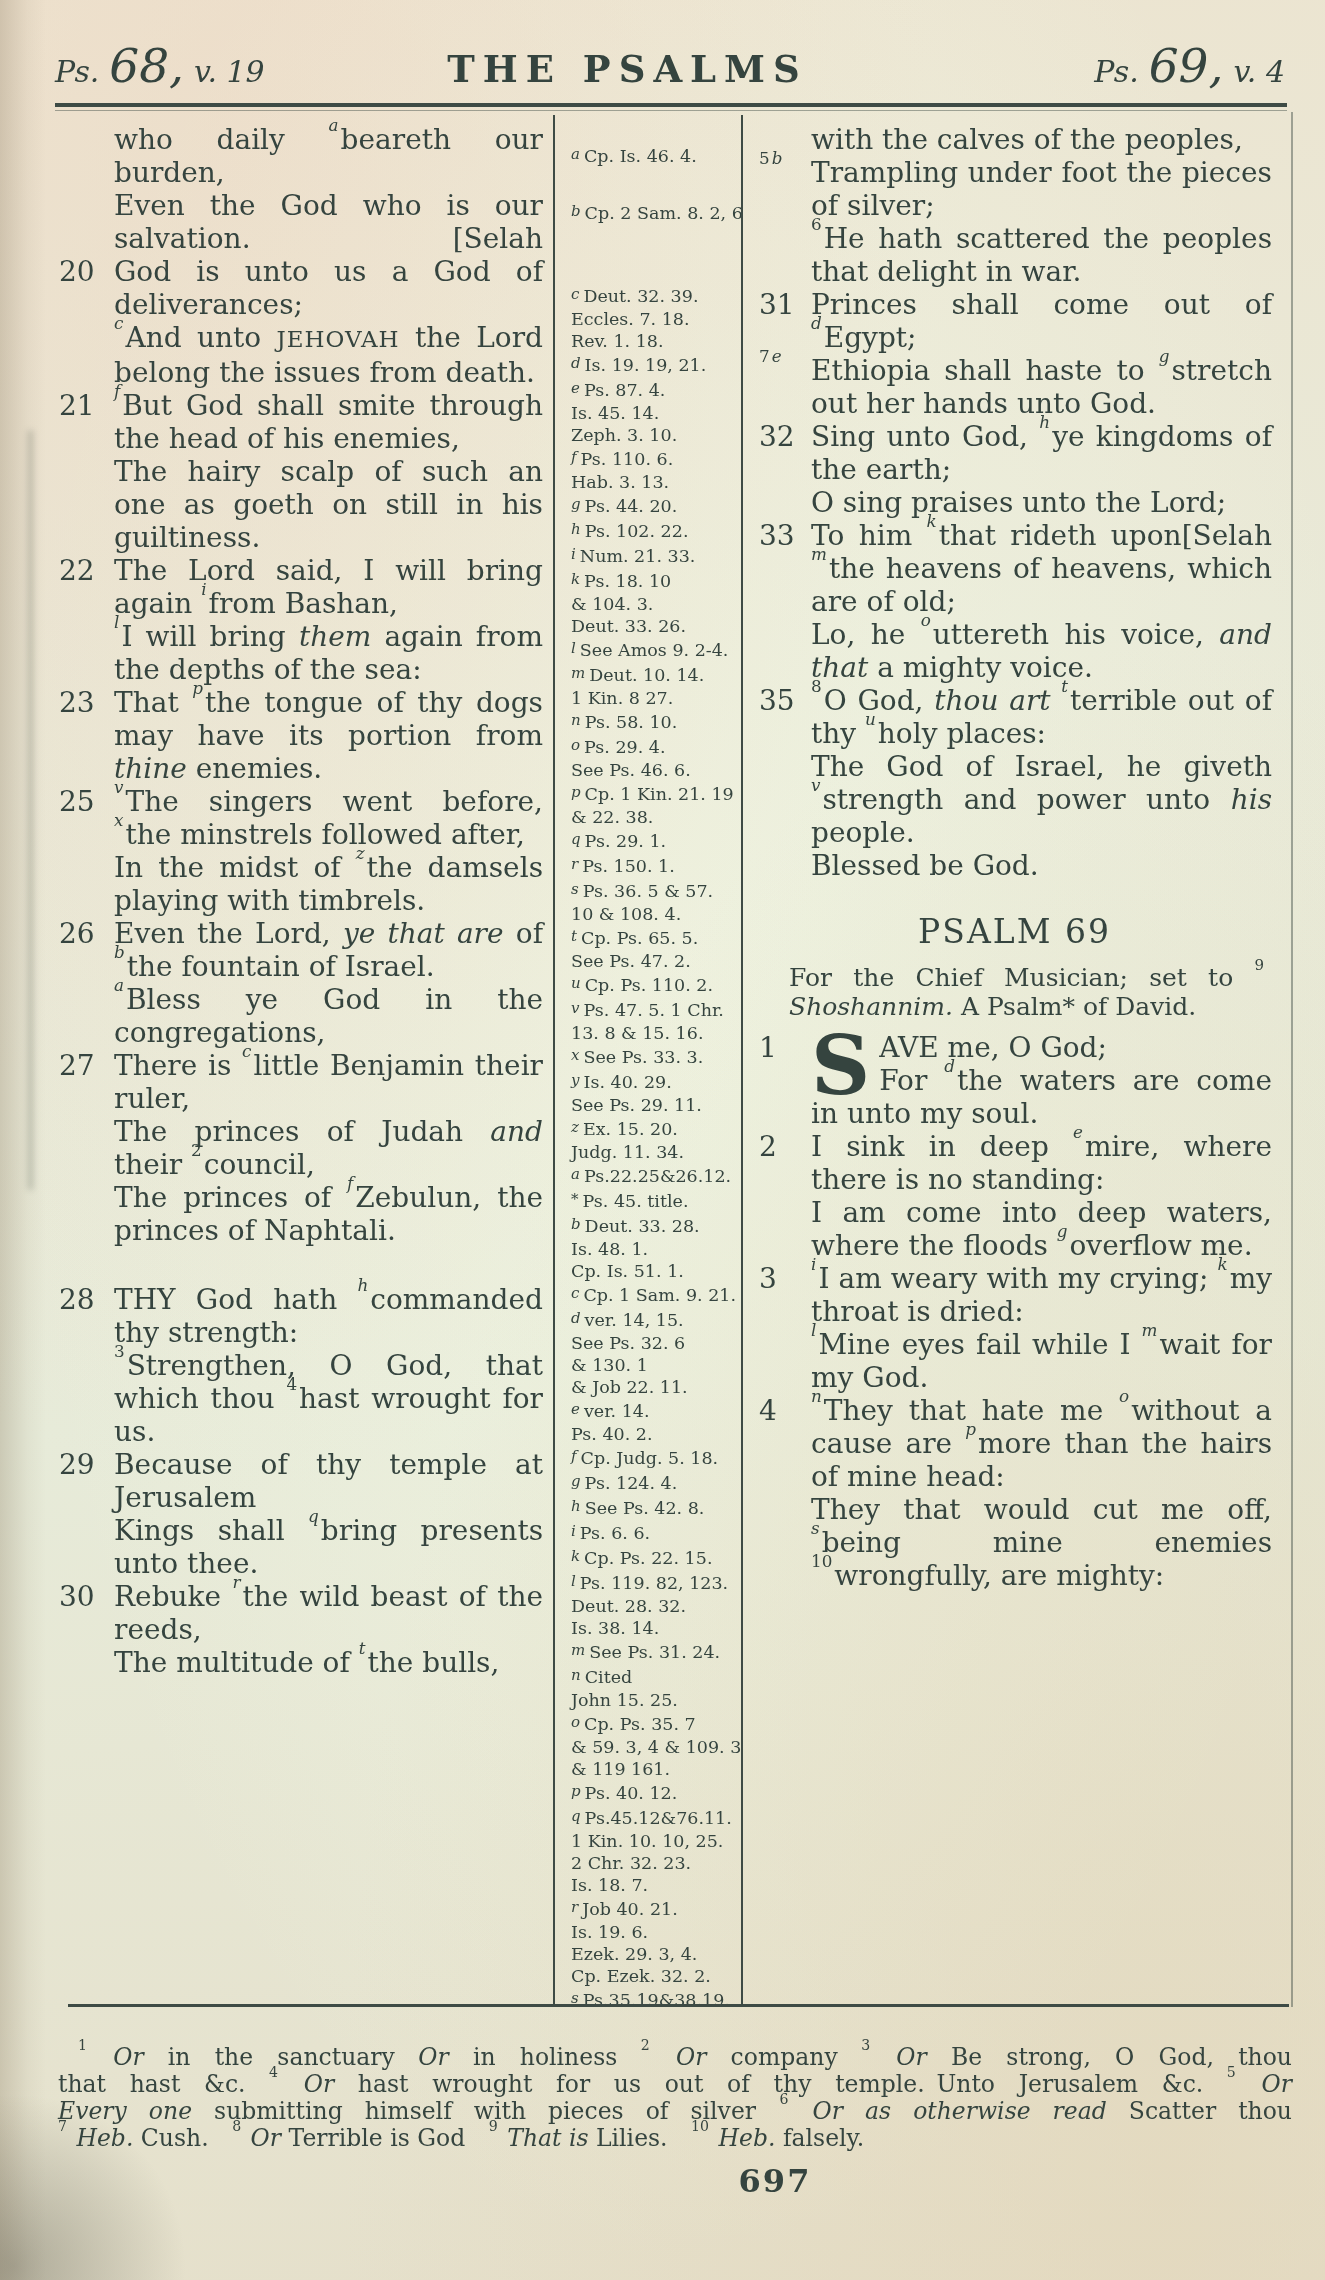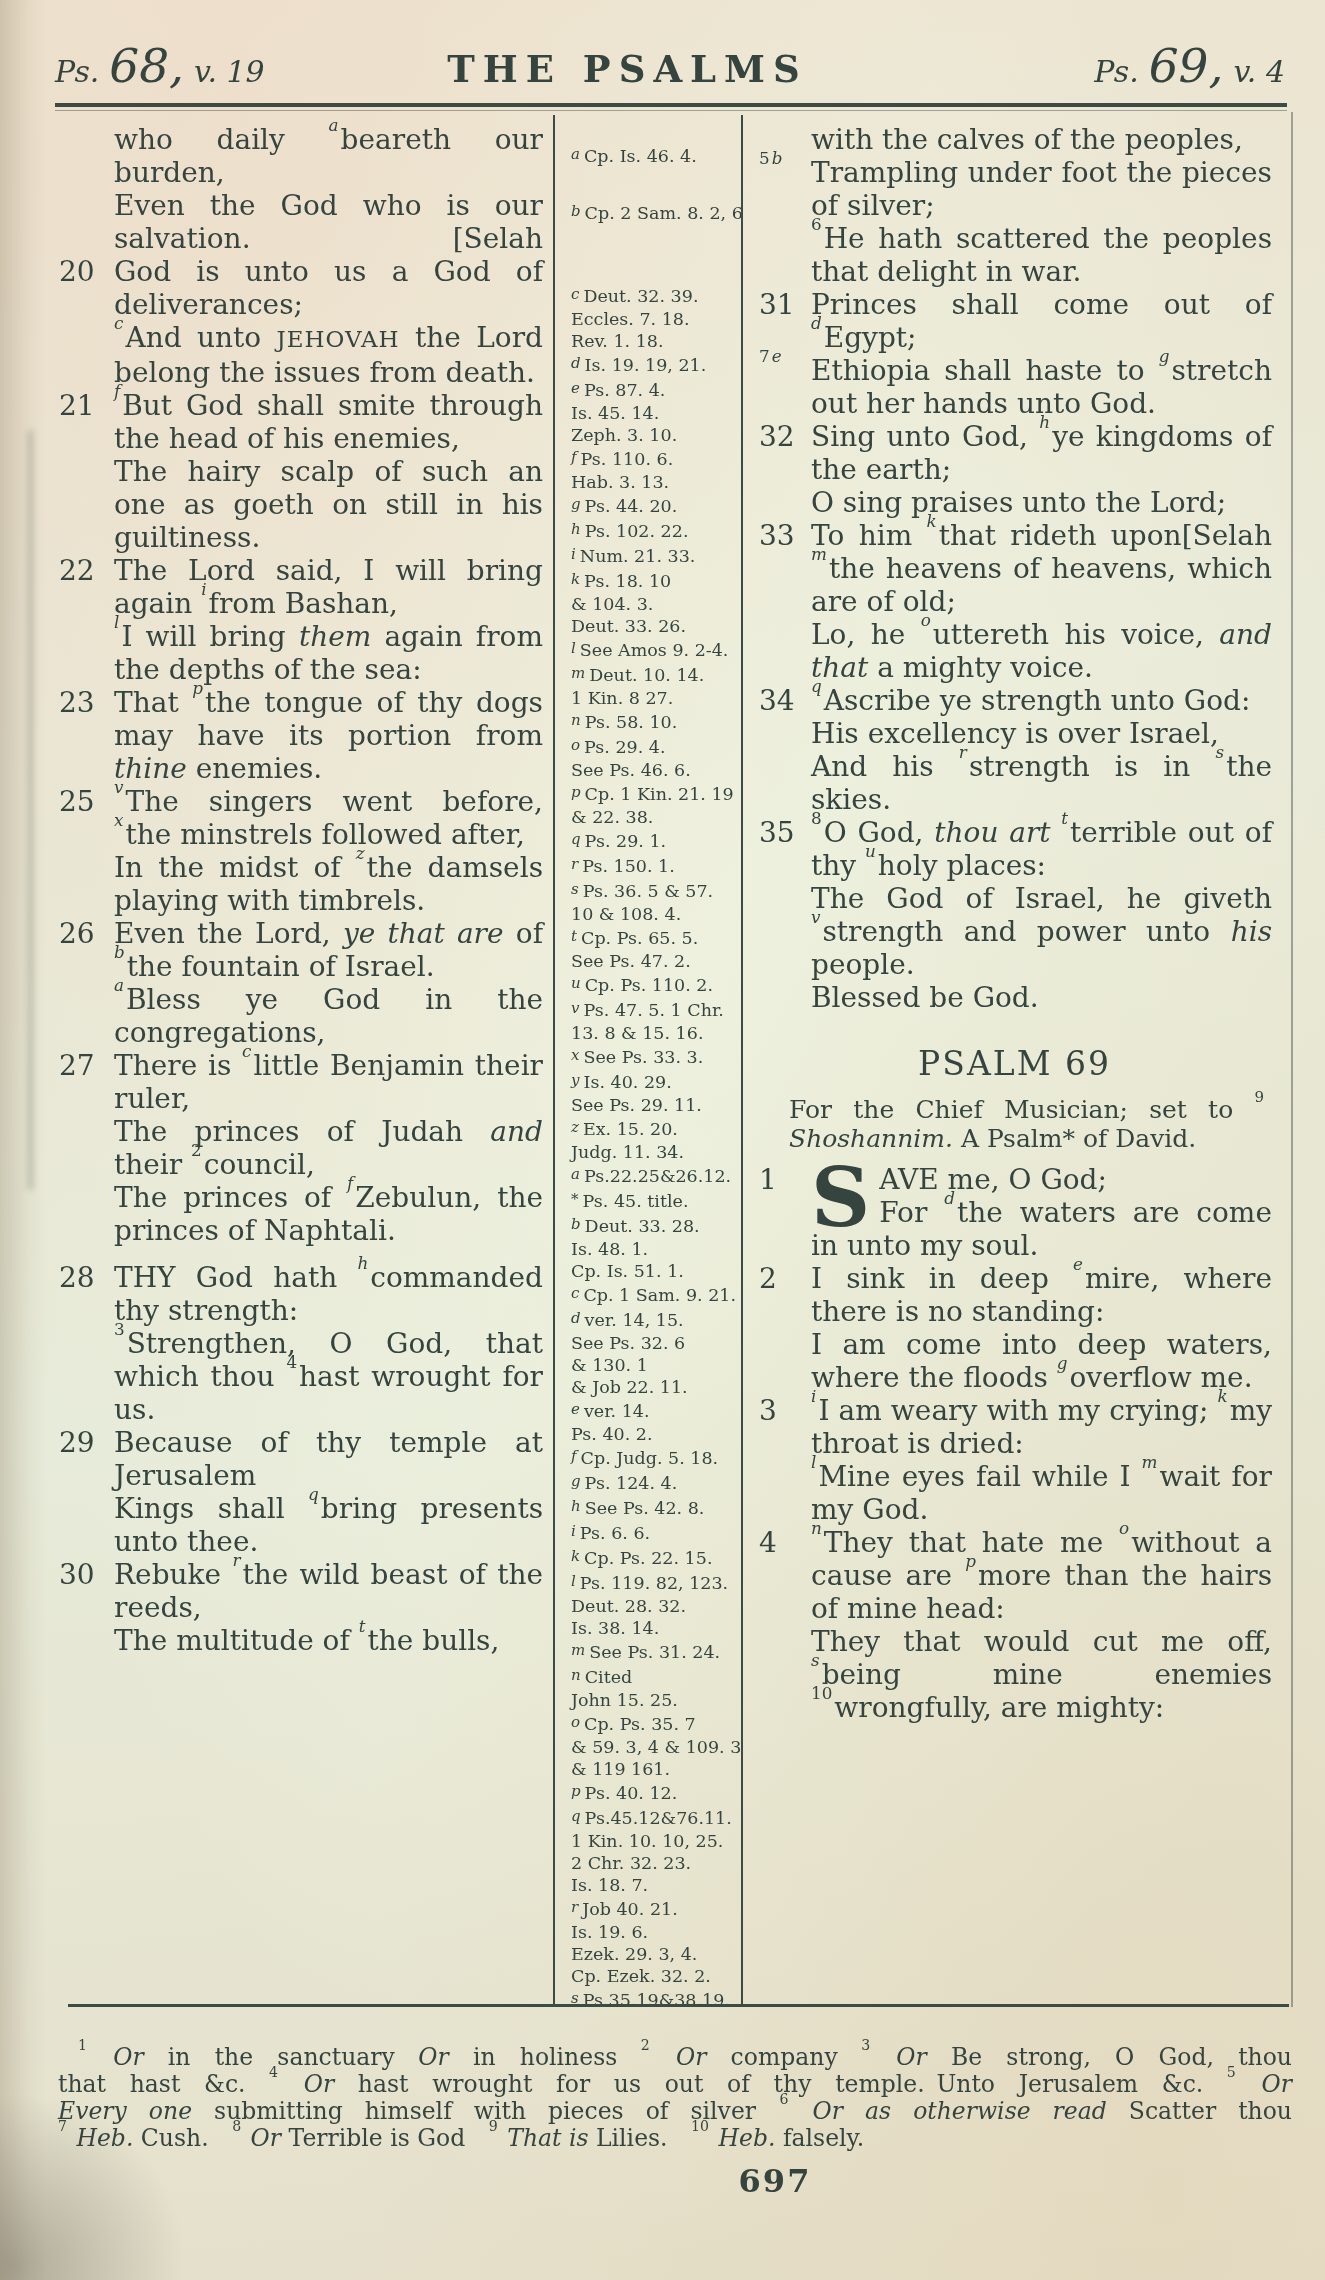--- a/index.html
+++ b/index.html
@@ -348,12 +348,6 @@
           <p>Lo, he <sup class="rl">o</sup>uttereth his voice, <em>and that</em> a mighty voice.</p>
         </div>
         <div class="verse">
-          <span class="vnum">34</span>
-          <p><sup class="rl">q</sup>Ascribe ye strength unto God:</p>
-          <p>His excellency is over Israel,</p>
-          <p>And his <sup class="rl">r</sup>strength is in <sup class="rl">s</sup>the skies.</p>
-        </div>
-        <div class="verse">
           <span class="vnum">35</span>
           <p><sup class="rn">8</sup>O God, <em>thou art</em> <sup class="rl">t</sup>terrible out of thy <sup class="rl">u</sup>holy places:</p>
           <p>The God of Israel, he giveth <sup class="rl">v</sup>strength and power unto <em>his</em> people.</p>

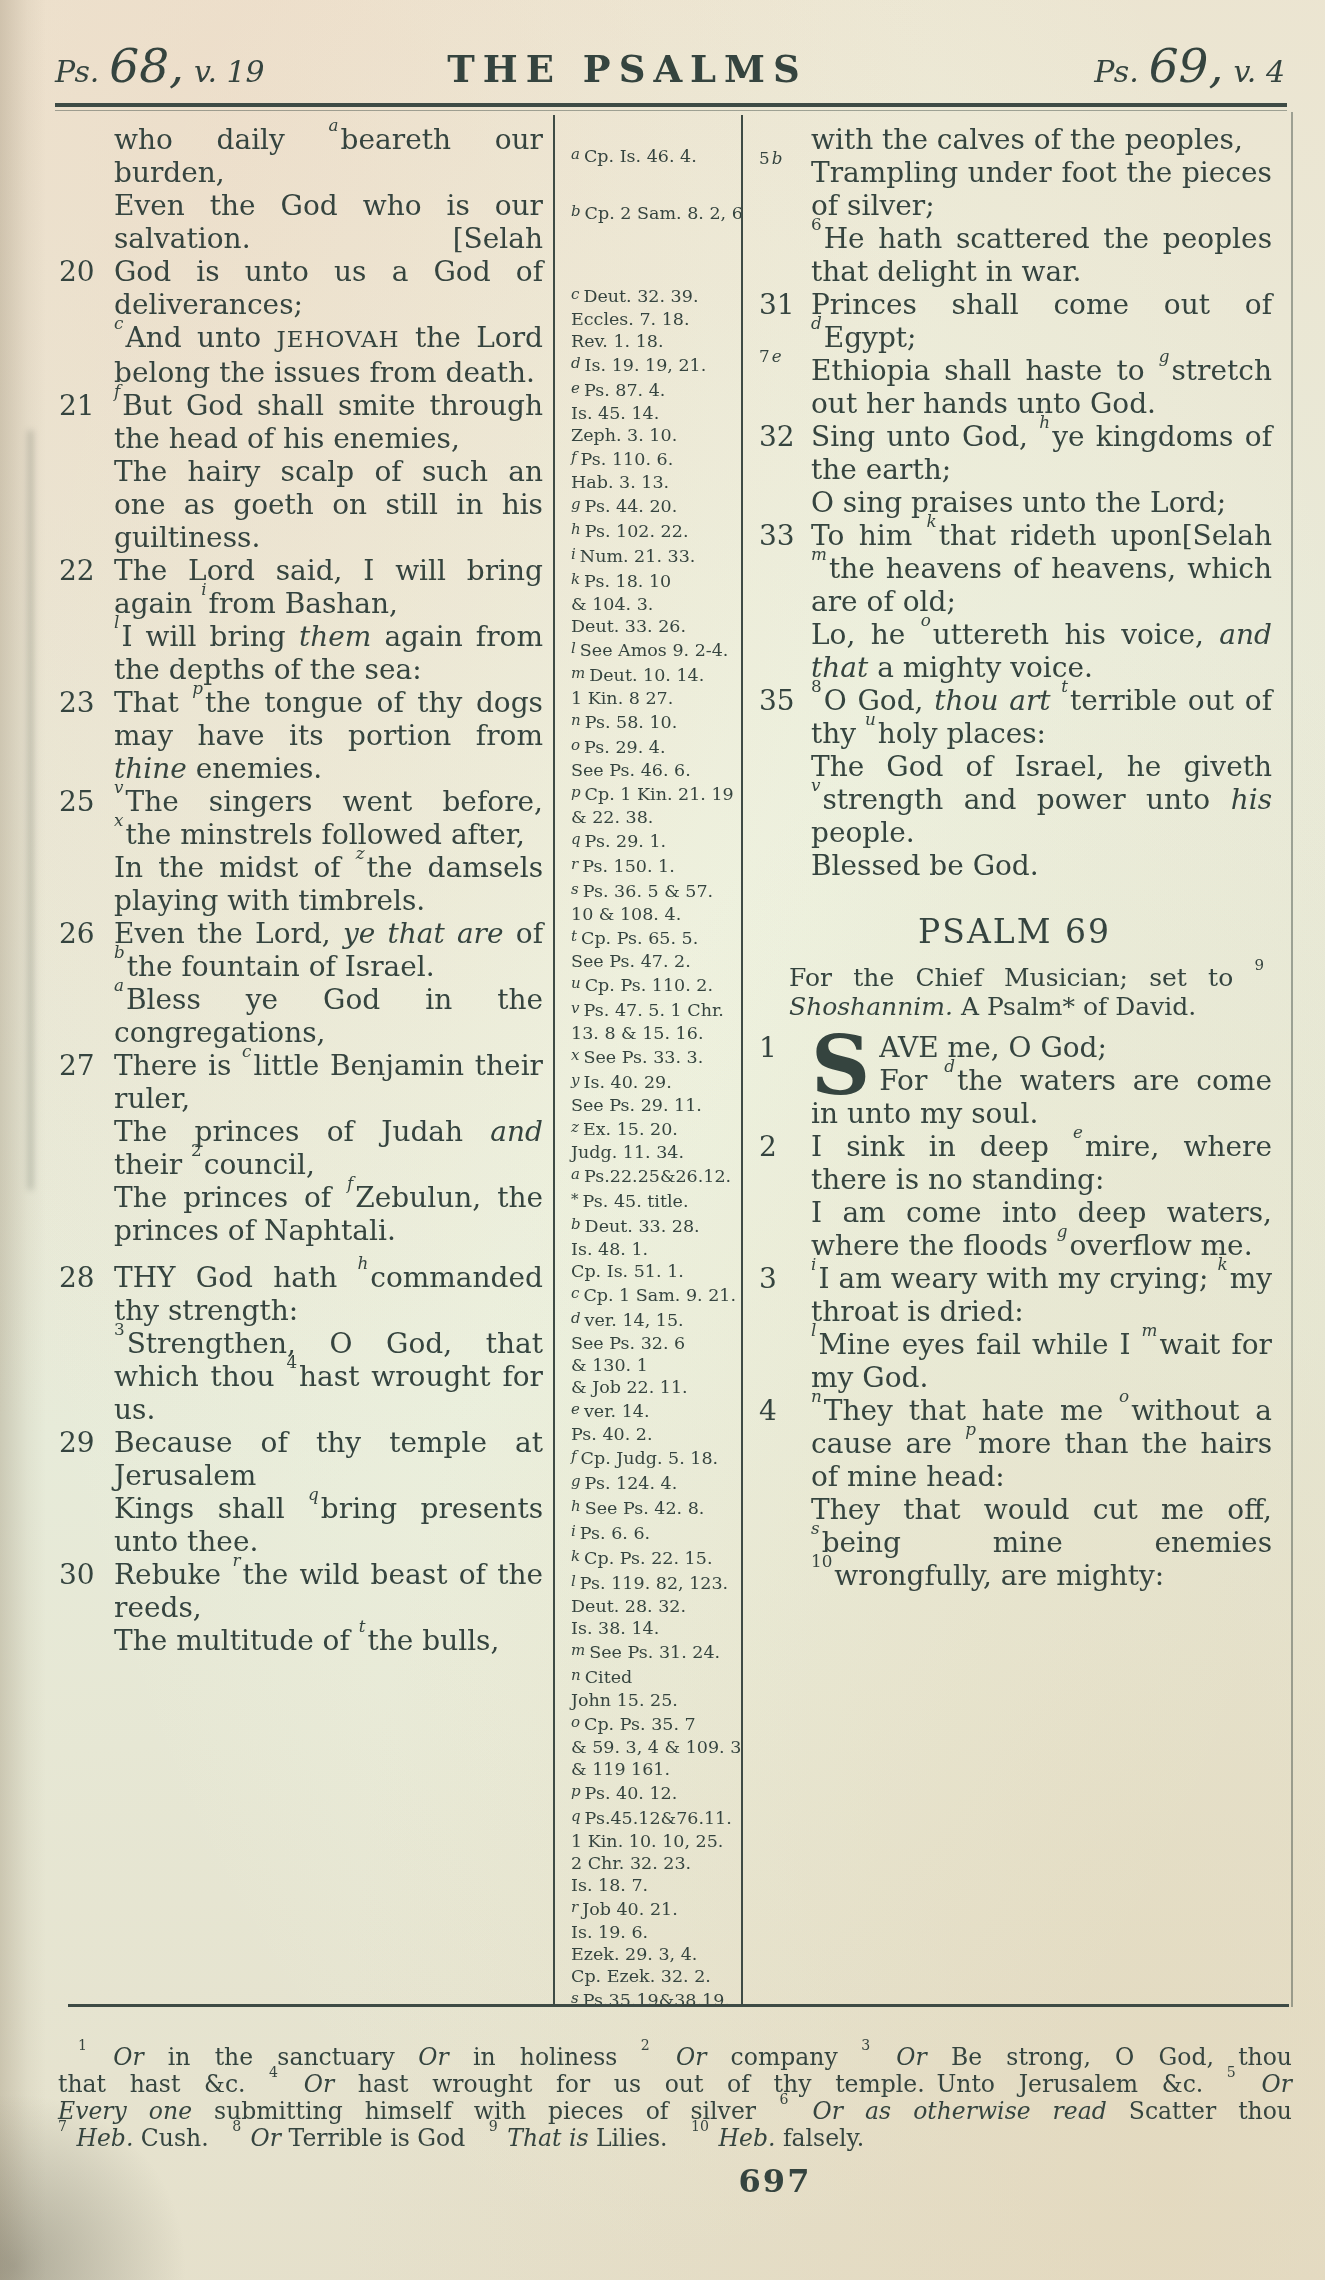--- a/index.html
+++ b/index.html
@@ -48,7 +48,7 @@
   .col-right .verse{padding-left:54px;}
   .verse p{margin:0;text-align:justify;hyphens:auto;-webkit-hyphens:auto;}
   .vnum{position:absolute;left:2px;top:0;width:52px;font-size:28px;}
-  .gap-before{margin-top:14px;}
+  .gap-before{margin-top:36px;}
   sup.rl,sup.rn{font-size:0.60em;line-height:0;position:relative;top:-0.45em;margin-right:2px;}
   sup.rl{font-style:italic;}
   .selah{float:right;}

